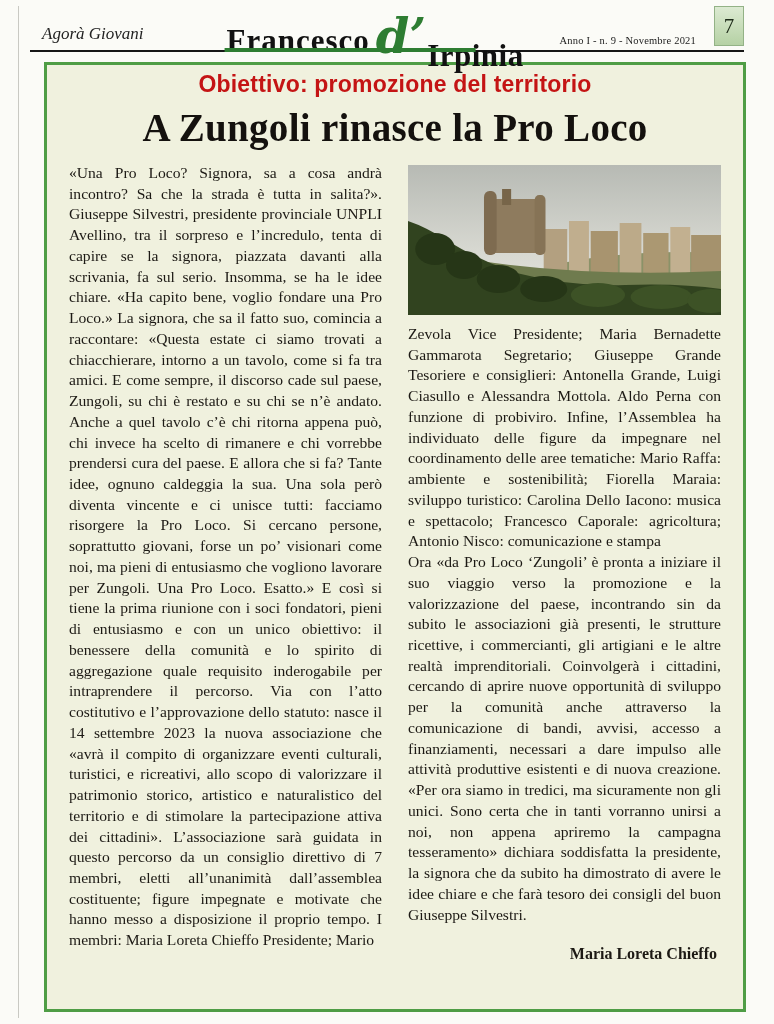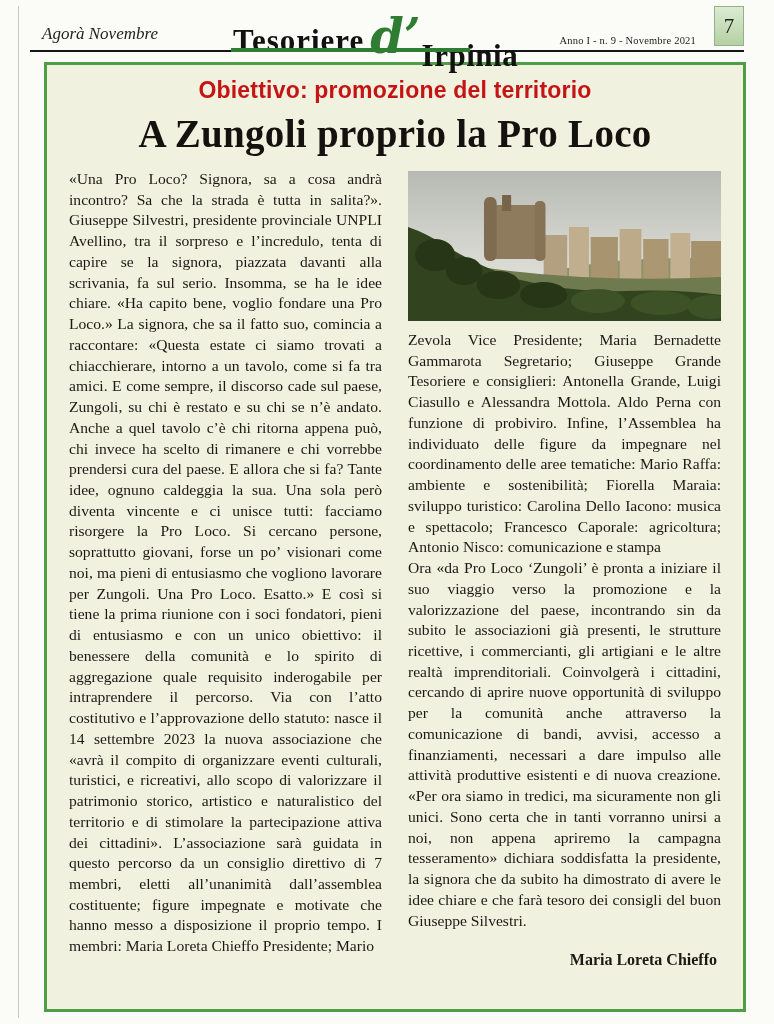--- a/index.html
+++ b/index.html
@@ -39,7 +39,7 @@
   <div class="page-edge-line"></div>
 
   <header class="header">
-    <span class="header-left">Agorà Novembre</span>
+    <span class="header-left">Agorà Giovani</span>
     <div class="logo">
       <span class="logo-itinerari">Tesoriere</span>
       <span class="logo-d">d’</span>

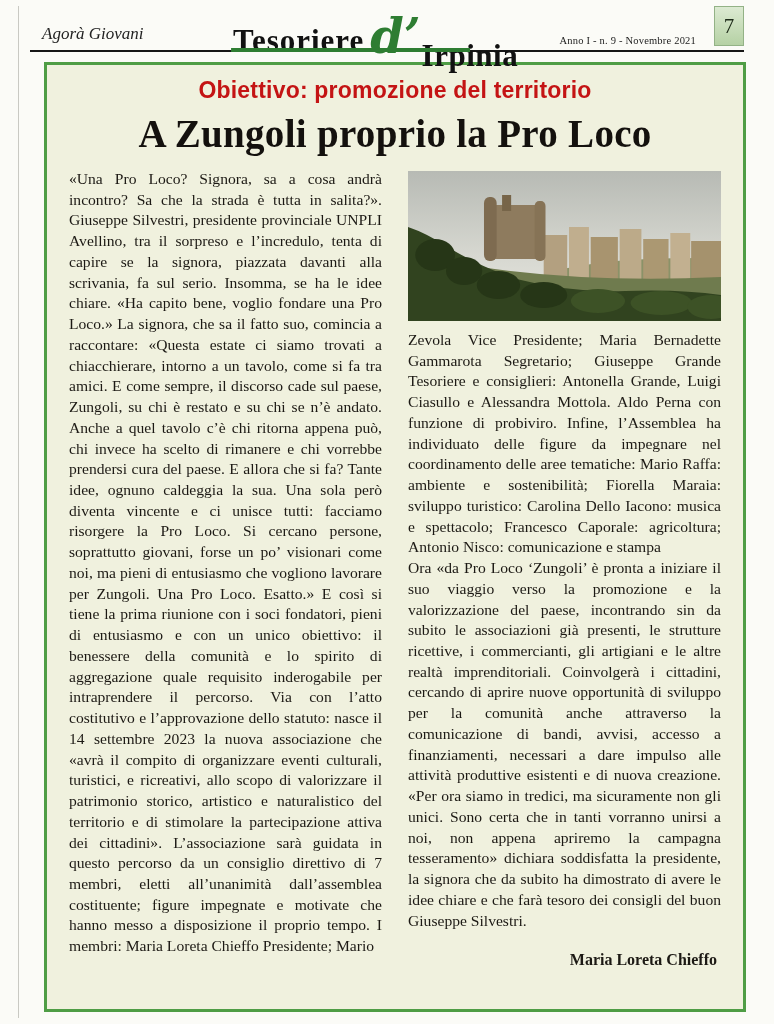--- a/index.html
+++ b/index.html
@@ -41,7 +41,7 @@
   <header class="header">
     <span class="header-left">Agorà Giovani</span>
     <div class="logo">
-      <span class="logo-itinerari">Tesoriere</span>
+      <span class="logo-itinerari">Francesco</span>
       <span class="logo-d">d’</span>
       <span class="logo-irpinia">Irpinia</span>
     </div>

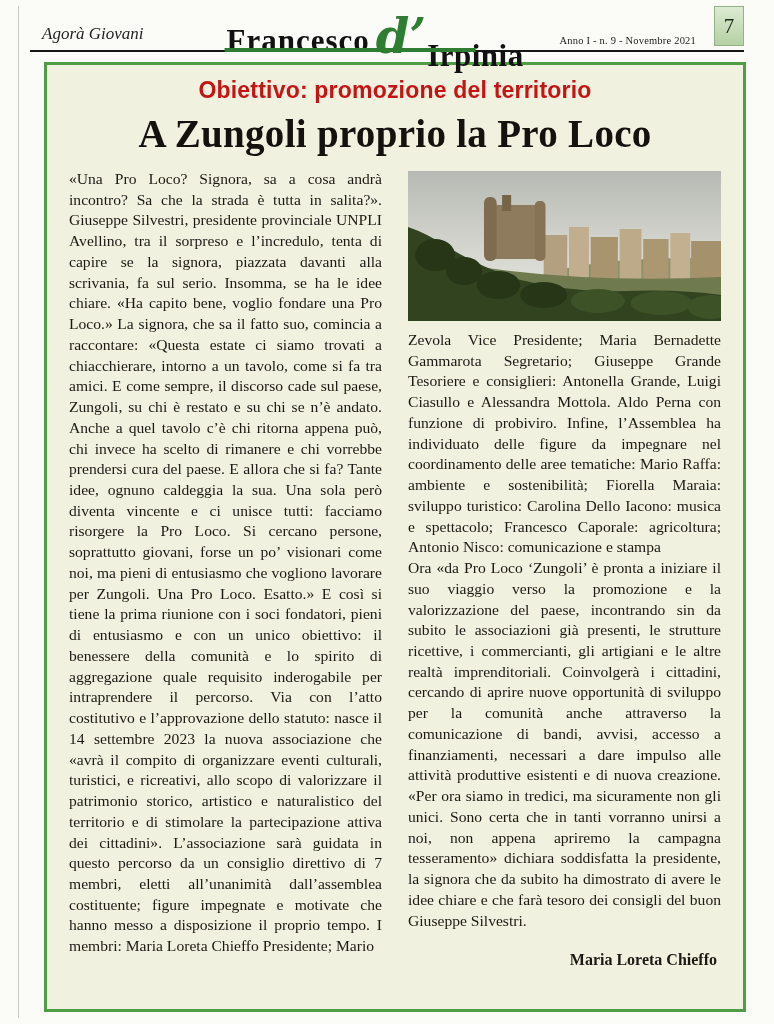--- a/index.html
+++ b/index.html
@@ -21,7 +21,7 @@
   .logo-irpinia { font-weight:bold; font-size:31px; letter-spacing:.5px; position:relative; top:15px; color:#111; }
 
   
-  .frame { position:absolute; left:44px; right:28px; top:62px; bottom:12px; border:3px solid var(--frame-green,#4f9d45); background:var(--paper-cream,#f0f1de); padding:12px 22px 16px; }
+  .frame { position:absolute; left:44px; right:28px; top:62px; bottom:12px; border:3px solid var(--frame-green,#4f9d45); background:var(--paper-cream,#f0f1de); padding:6px 22px 16px; }
   .kicker { text-align:center; font-family:"Liberation Sans", sans-serif; font-weight:bold; font-size:23px; color:var(--kicker-red,#c41414); letter-spacing:.2px; }
   .title { text-align:center; font-family:"Liberation Serif", serif; font-weight:bold; font-size:39px; letter-spacing:.3px; margin:7px 0 13px; color:#14110e; }
   .columns { display:flex; gap:26px; }

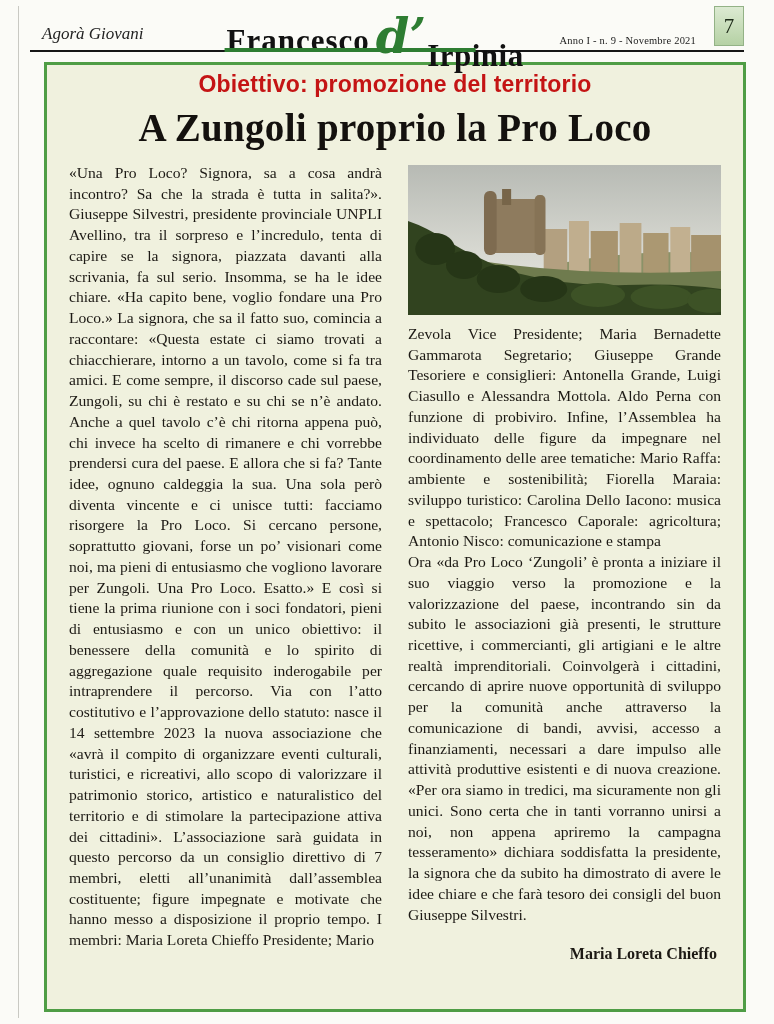--- a/index.html
+++ b/index.html
@@ -54,7 +54,7 @@
 
   <main class="frame">
     <h2 class="kicker">Obiettivo: promozione del territorio</h2>
-    <h1 class="title">A Zungoli proprio la Pro Loco</h1>
+    <h1 class="title">A Zungoli rinasce la Pro Loco</h1>
 
     <div class="columns">
       <div class="col">

